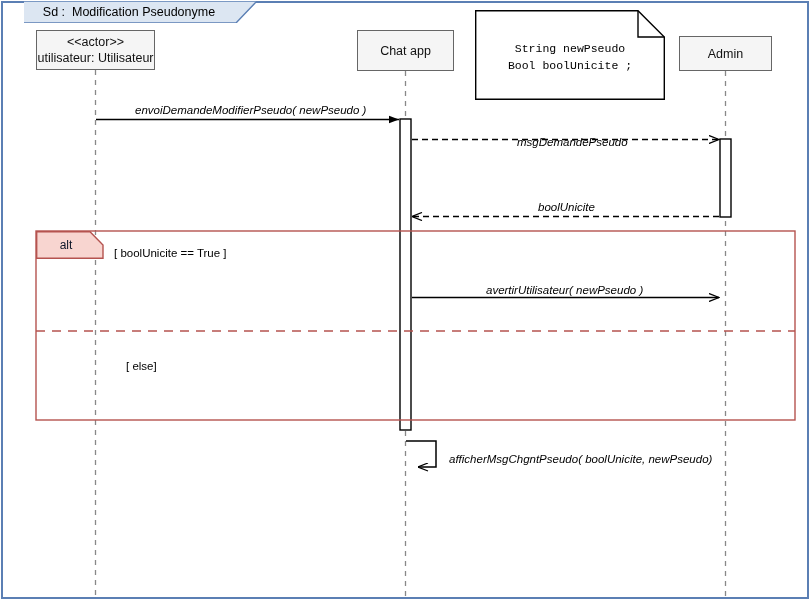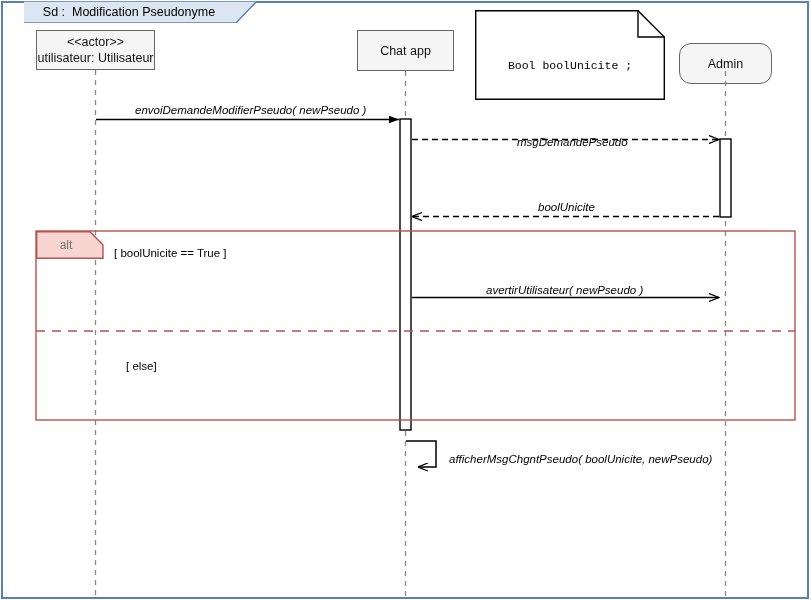--- a/index.html
+++ b/index.html
@@ -157,6 +157,7 @@
       <polygon points="0.7,0.7 163,0.7 189.3,27 189.3,89.3 0.7,89.3" fill="#ffffff" stroke="#000000" stroke-width="1.4"></polygon>
       <polyline points="163,0.7 163,27 189.3,27" fill="none" stroke="#000000" stroke-width="1.4"></polyline>
     </svg>
+    <div class="note-text">String newPseudo</div>
     <div class="note-text" style="top:47px;">Bool boolUnicite ;</div>
   </div>
 

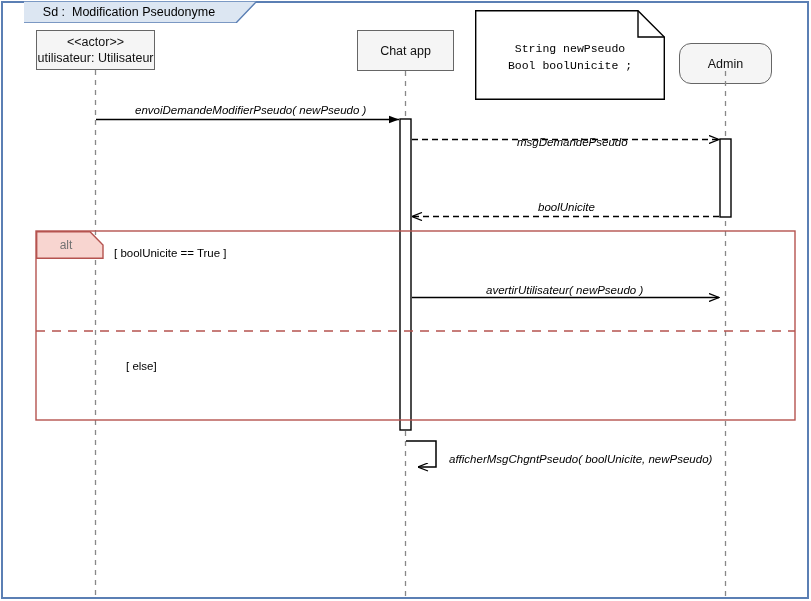--- a/index.html
+++ b/index.html
@@ -64,7 +64,7 @@
   }
   #lifeline-head-actor { left: 36px;  top: 30px; width: 119px; height: 40px; }
   #lifeline-head-chatapp { left: 357px; top: 30px; width: 97px; height: 41px; }
-  #lifeline-head-admin { left: 679px; top: 43px; width: 93px; height: 41px; border-radius: 12px; }
+  #lifeline-head-admin { left: 679px; top: 36px; width: 93px; height: 35px; }
 
   
   .note {

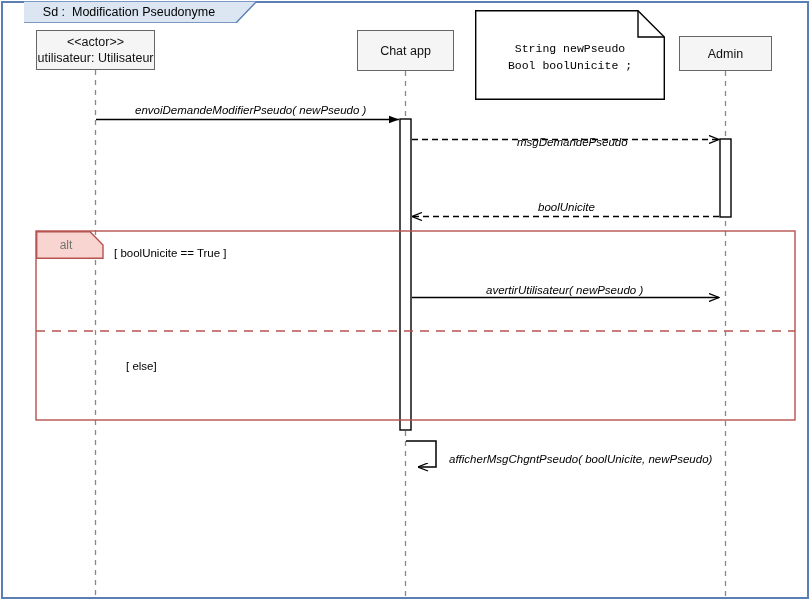--- a/index.html
+++ b/index.html
@@ -114,7 +114,7 @@
     line-height: 28px;
     text-align: center;
     font-size: 12px;
-    color: #737373;
+    color: #0f172a;
   }
   .guard-label {
     position: absolute;

